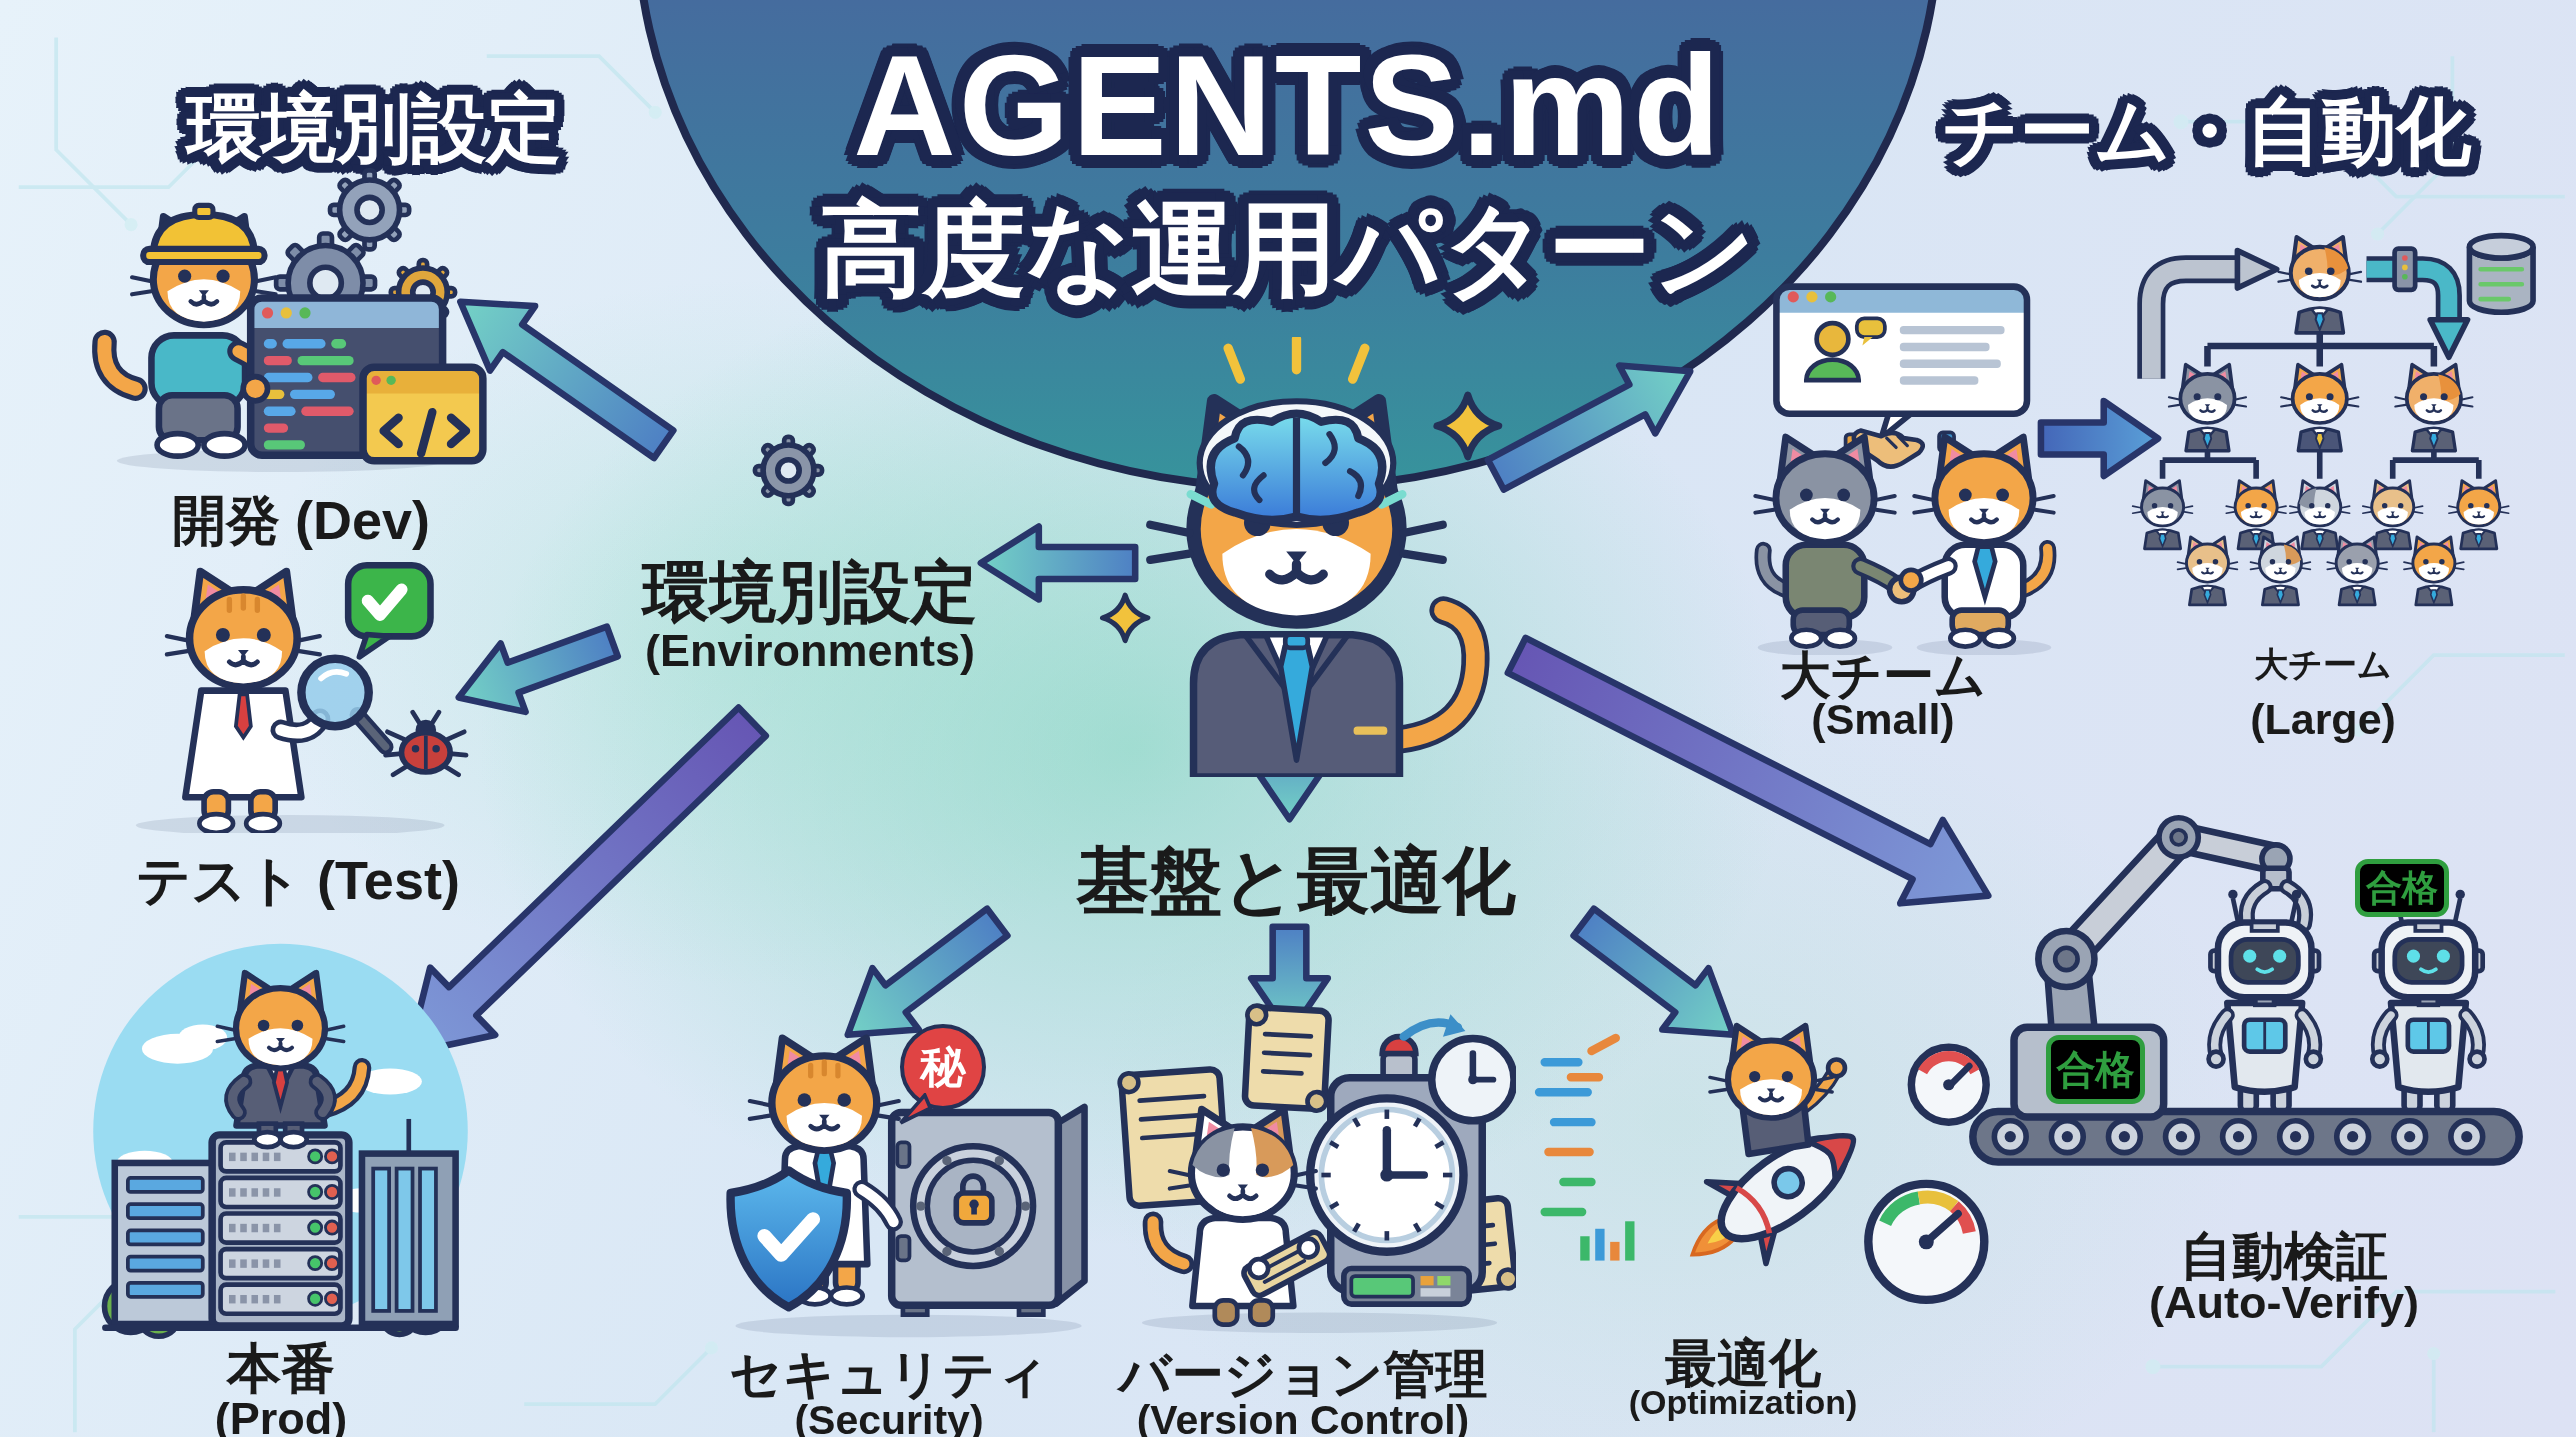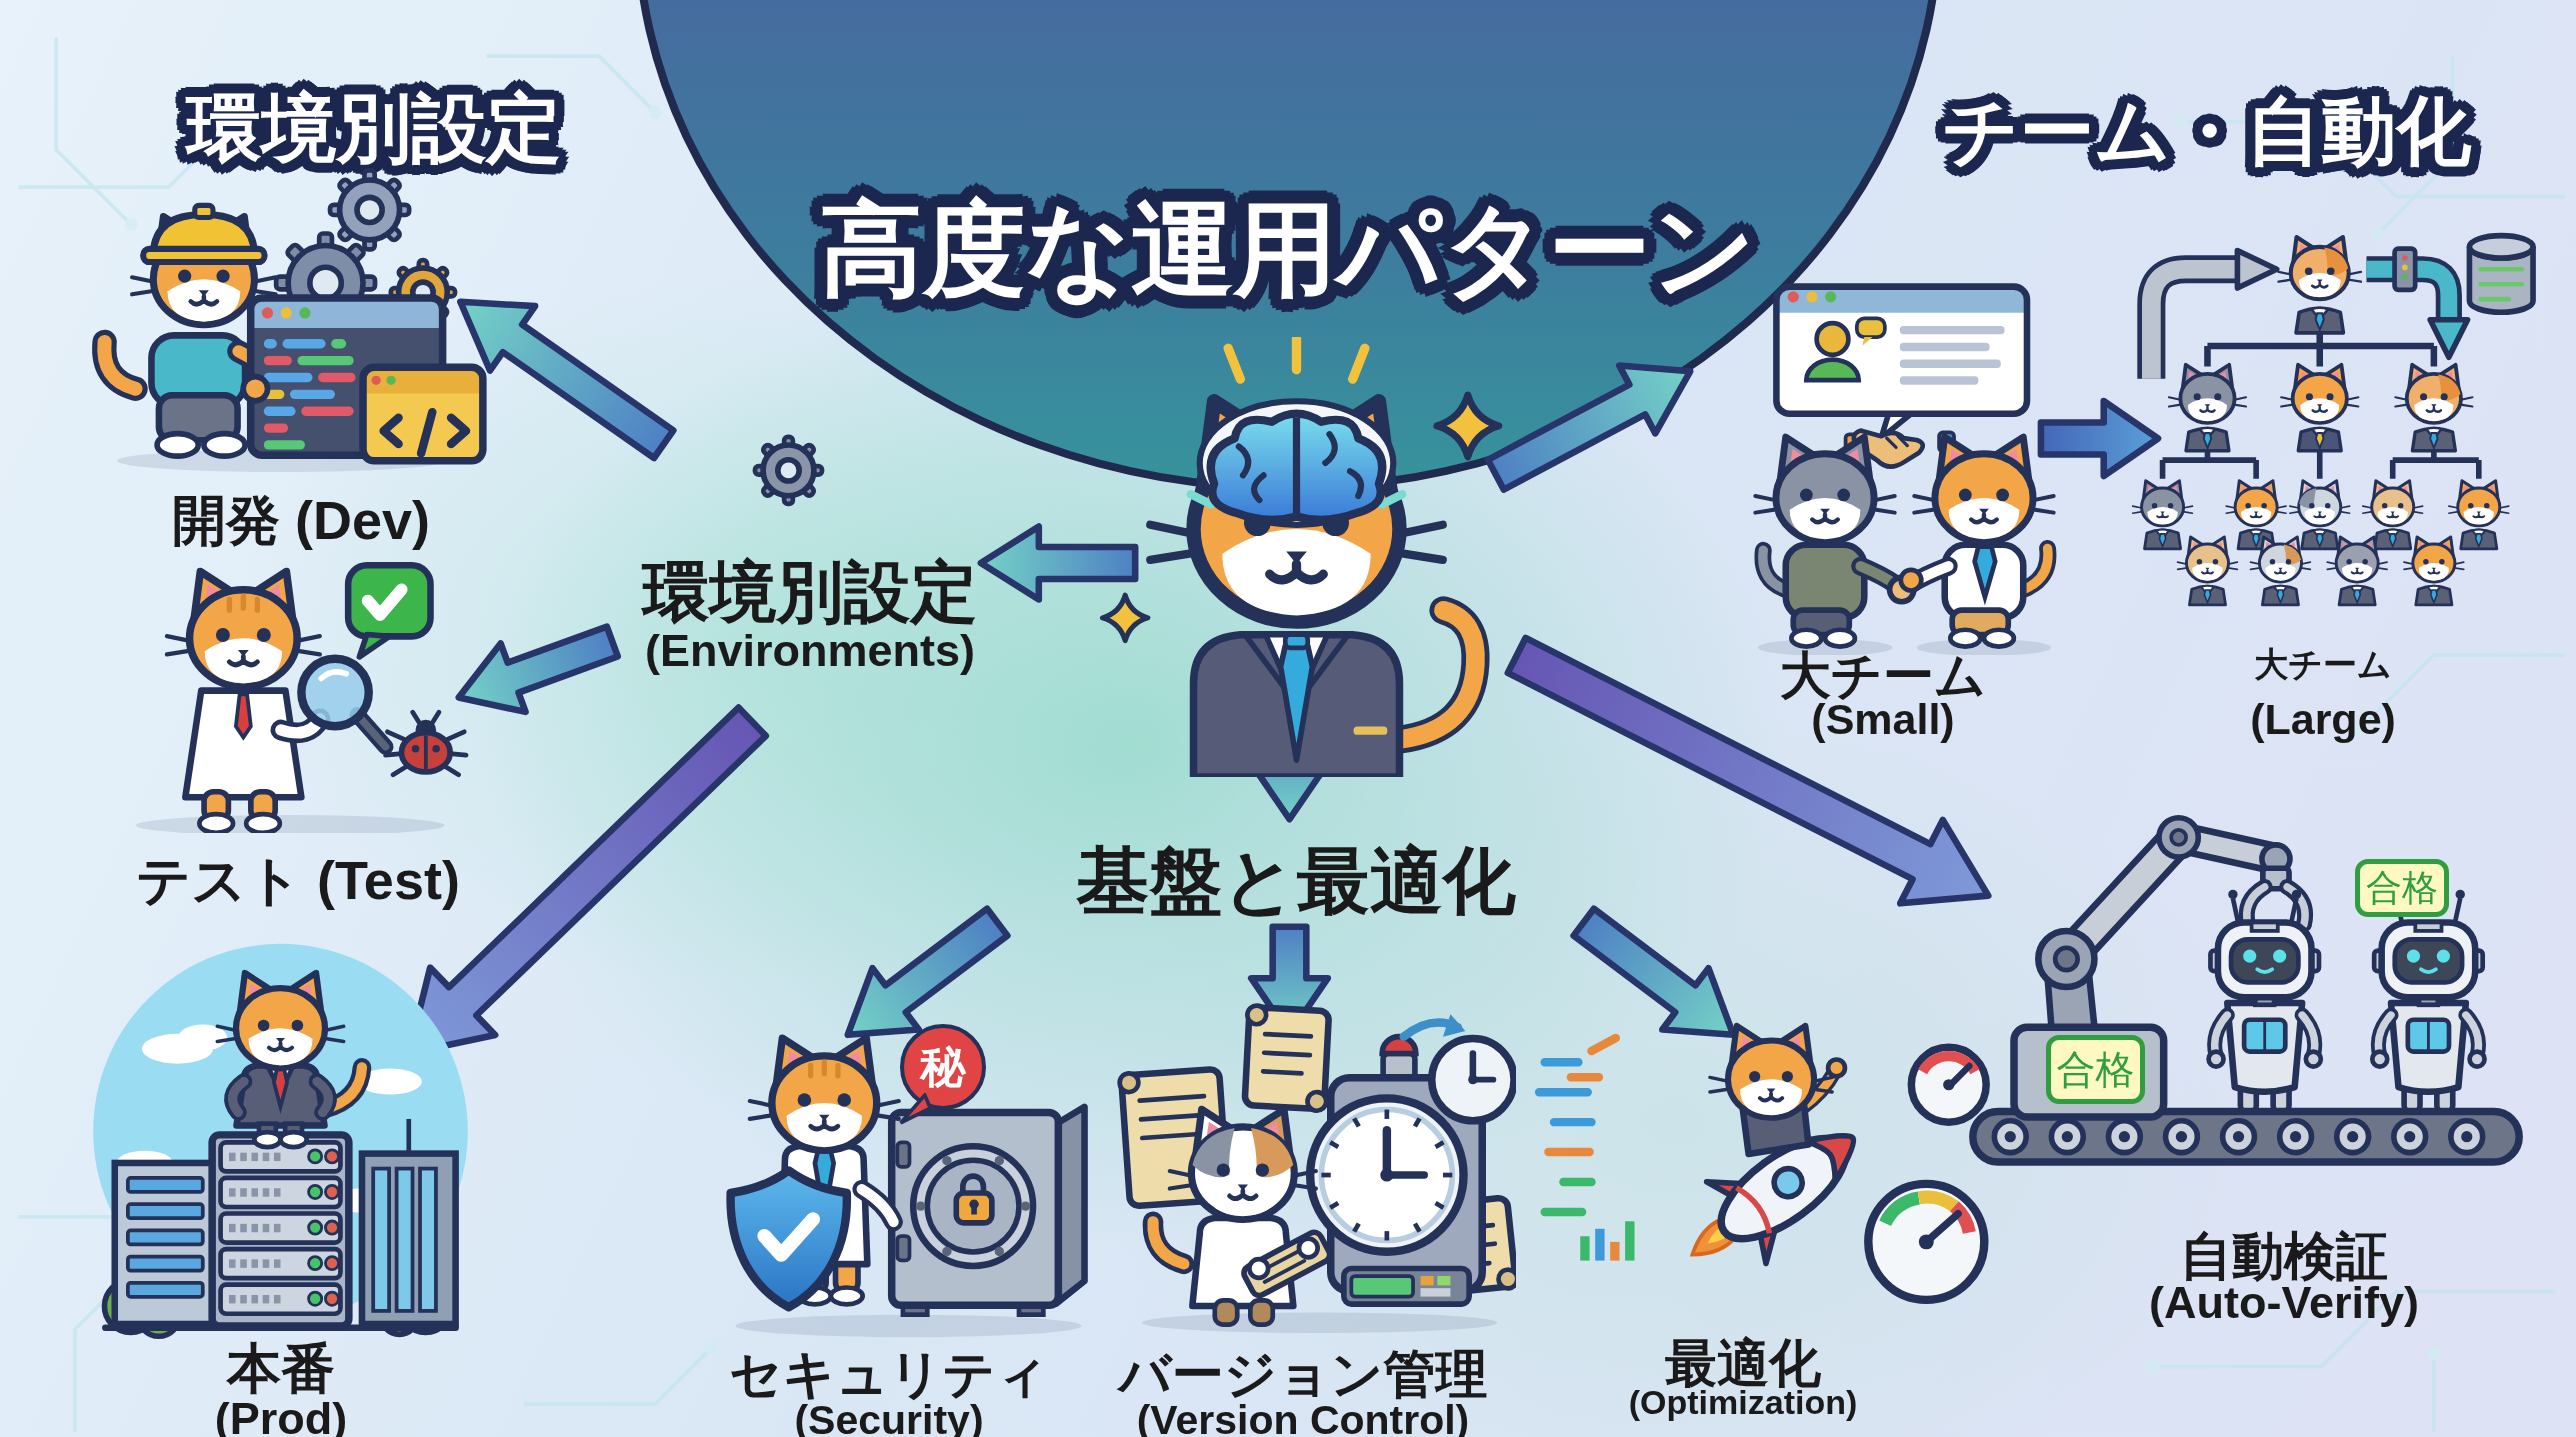--- a/index.html
+++ b/index.html
@@ -88,6 +88,7 @@
   </svg>
 
   <div class="header-circle"></div>
+  <div class="title1 outline-lg">AGENTS.md</div>
   <div class="title2 outline-lg">高度な運用パターン</div>
 
   <div class="corner-heading outline-md" style="left:374px;top:79px">環境別設定</div>

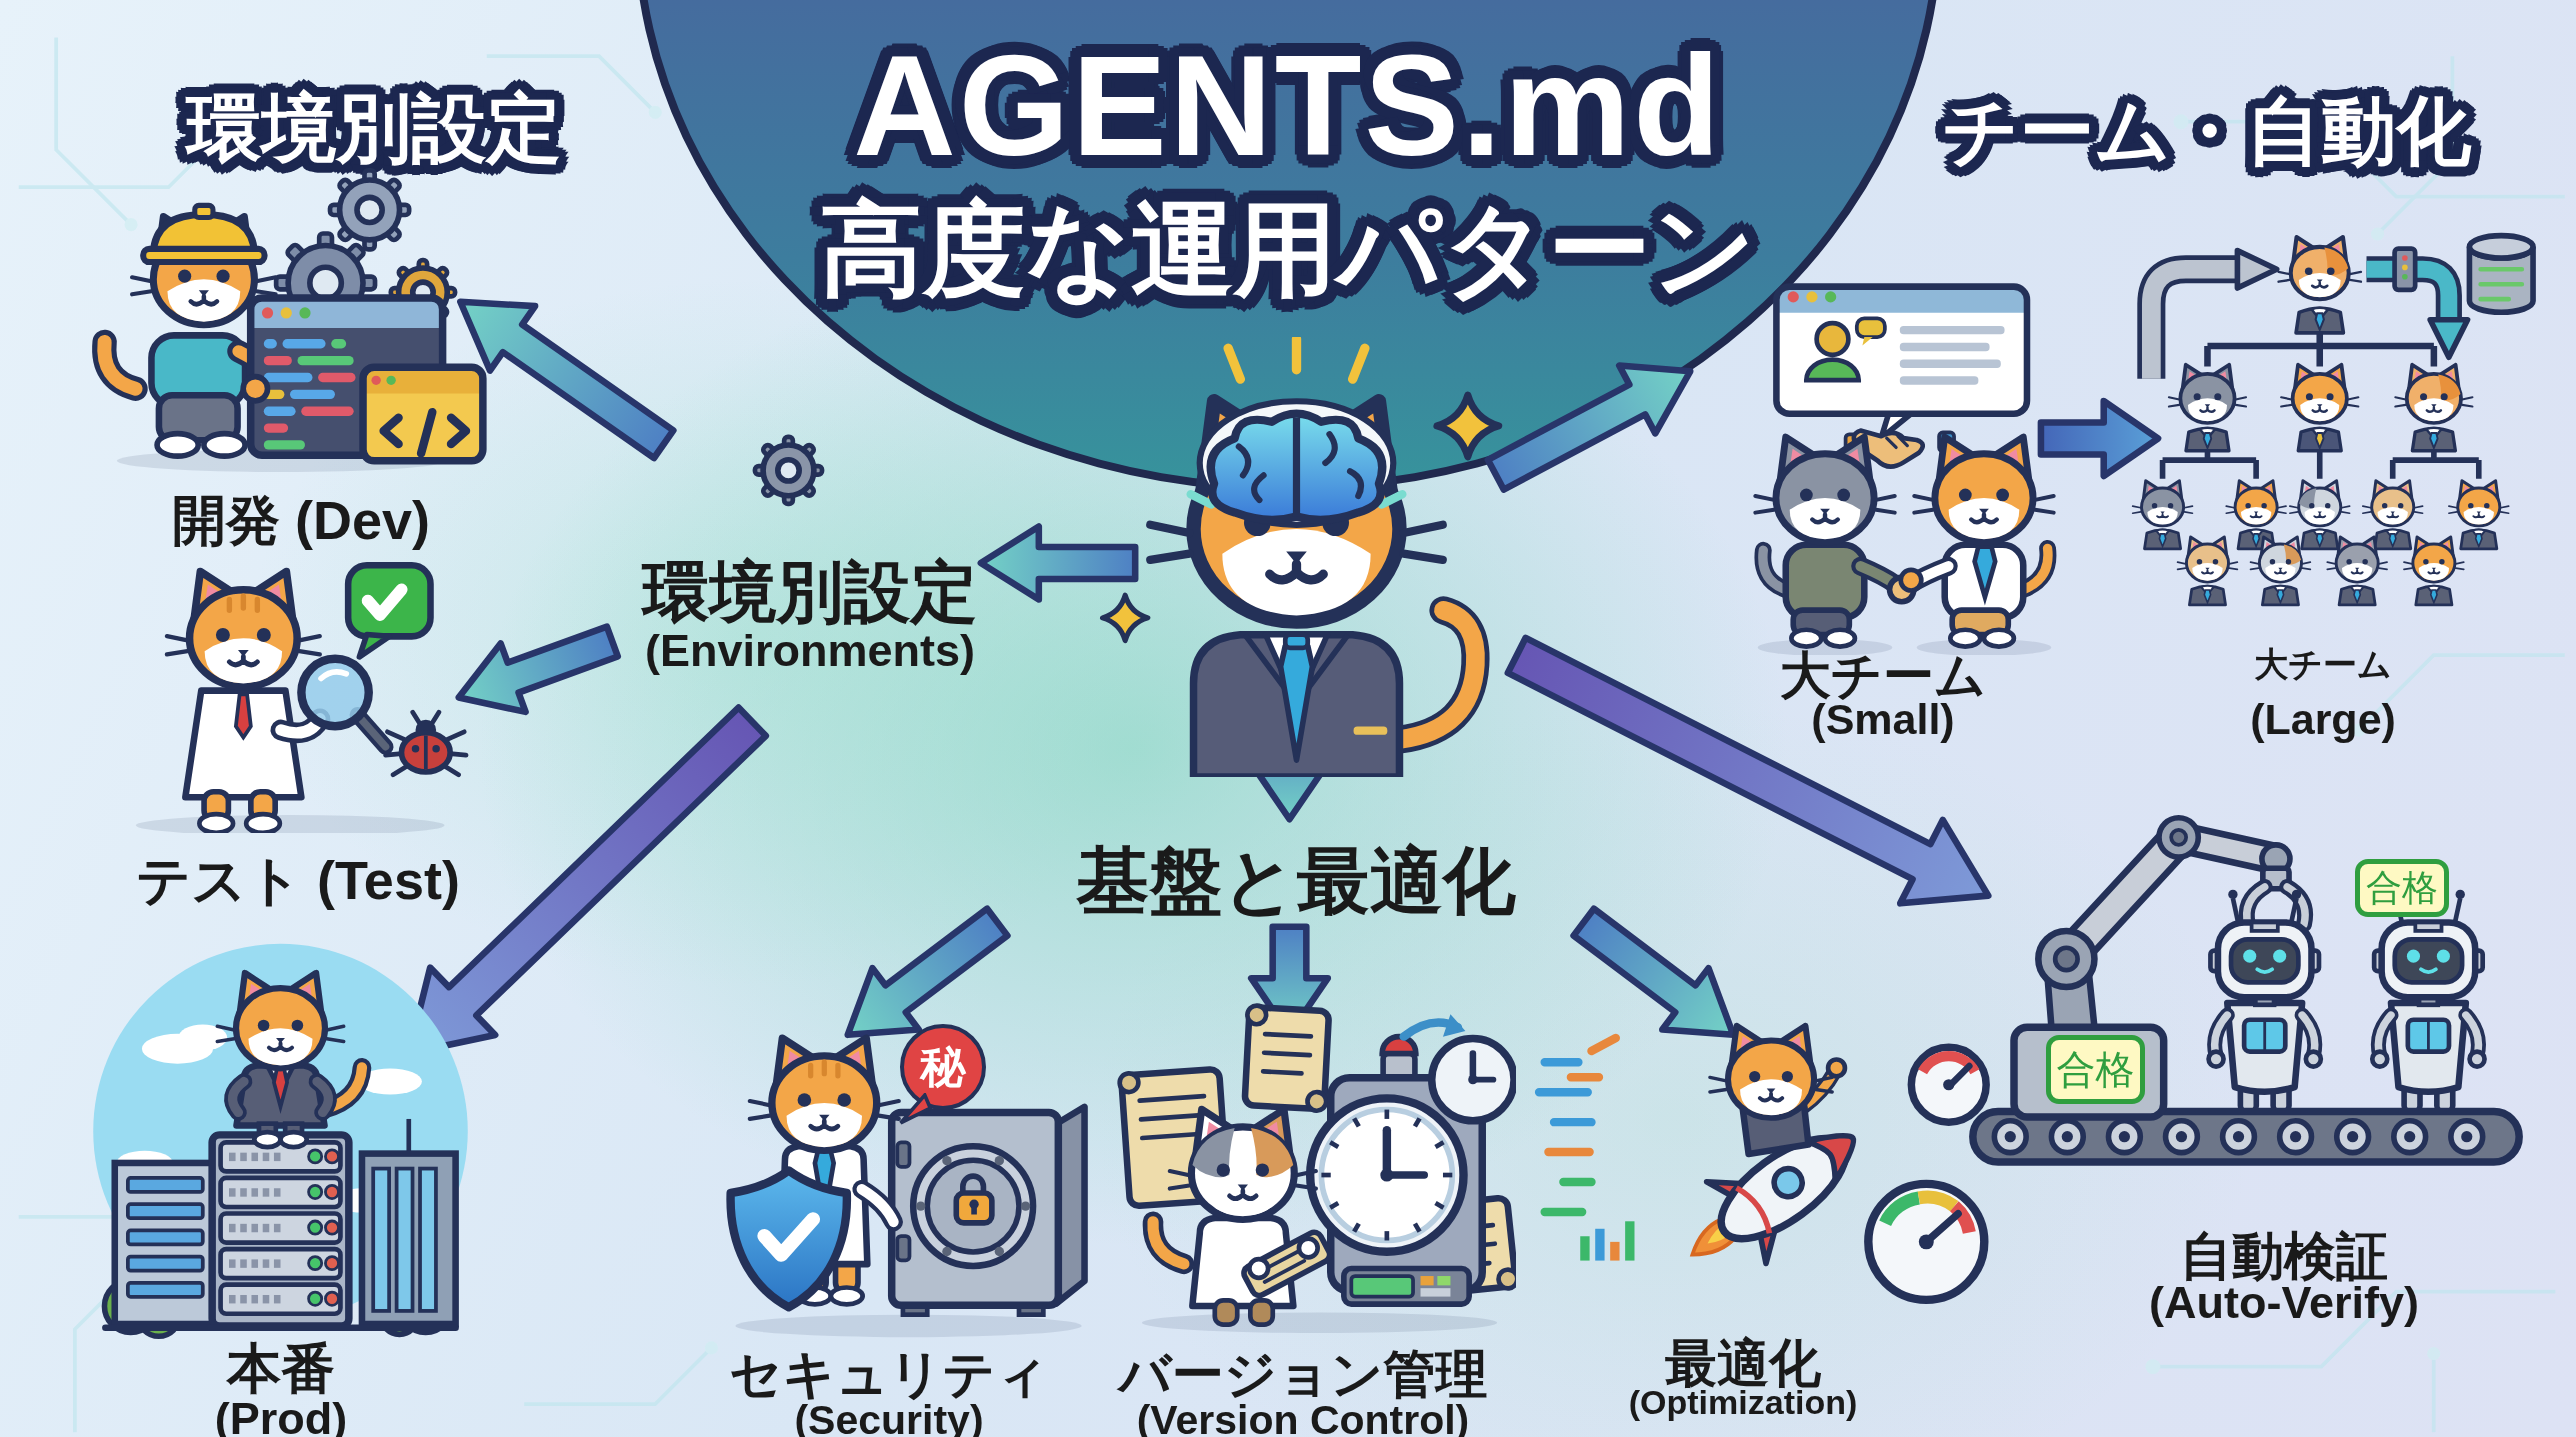--- a/index.html
+++ b/index.html
@@ -29,7 +29,7 @@
   .lbl{position:absolute;z-index:6;transform:translateX(-50%);color:#1a1a1a;font-weight:700;white-space:nowrap;text-align:center}
   .illo{position:absolute;z-index:4}
   .arrow{position:absolute;z-index:3}
-  .badge-pass{position:absolute;z-index:7;background:#fef9c3;border:5.6px solid #2f9e3f;color:#2f9e3f;border-radius:13px;display:flex;align-items:center;justify-content:center;font-weight:400}
+  .badge-pass{position:absolute;z-index:7;background:#000000;border:5.6px solid #2f9e3f;color:#2f9e3f;border-radius:13px;display:flex;align-items:center;justify-content:center;font-weight:700}
   .badge-secret{position:absolute;z-index:7;background:#e04444;border:4.7px solid #243158;color:#fff;border-radius:50%;display:flex;align-items:center;justify-content:center;font-weight:800}
 </style>
 </head>

